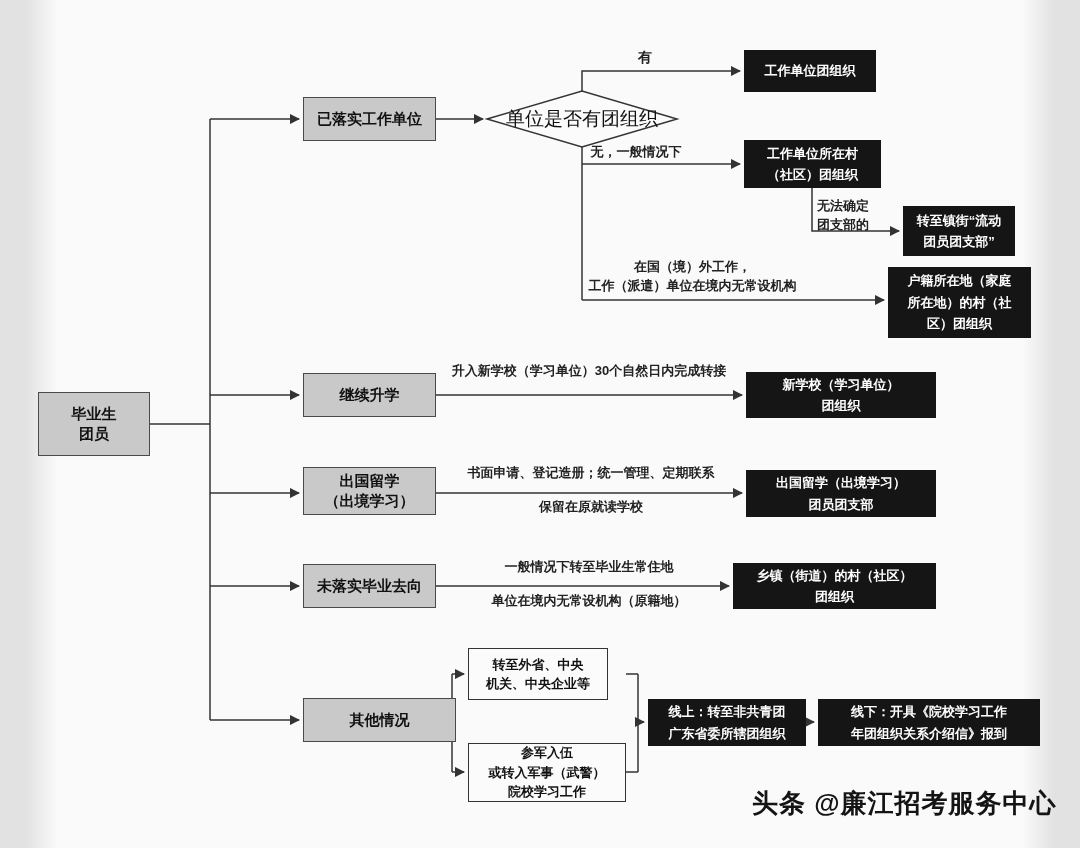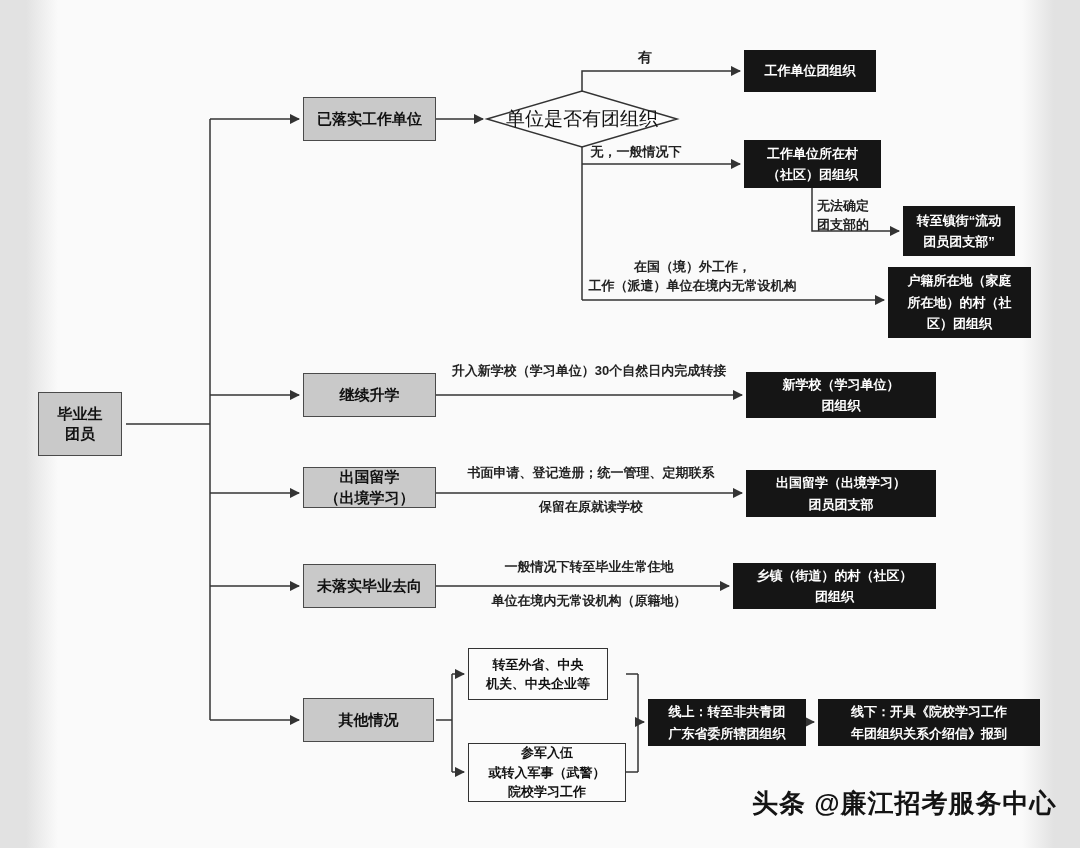--- a/index.html
+++ b/index.html
@@ -30,7 +30,7 @@
     color:#141414;letter-spacing:1px;
   }
   
-  #root{left:38px;top:392px;width:84px;height:64px;}
+  #root{left:38px;top:392px;width:112px;height:64px;}
   #cat_work{left:303px;top:97px;width:133px;height:44px;}
   #cat_school{left:303px;top:373px;width:133px;height:44px;}
   #cat_abroad{left:303px;top:467px;width:133px;height:41px;}

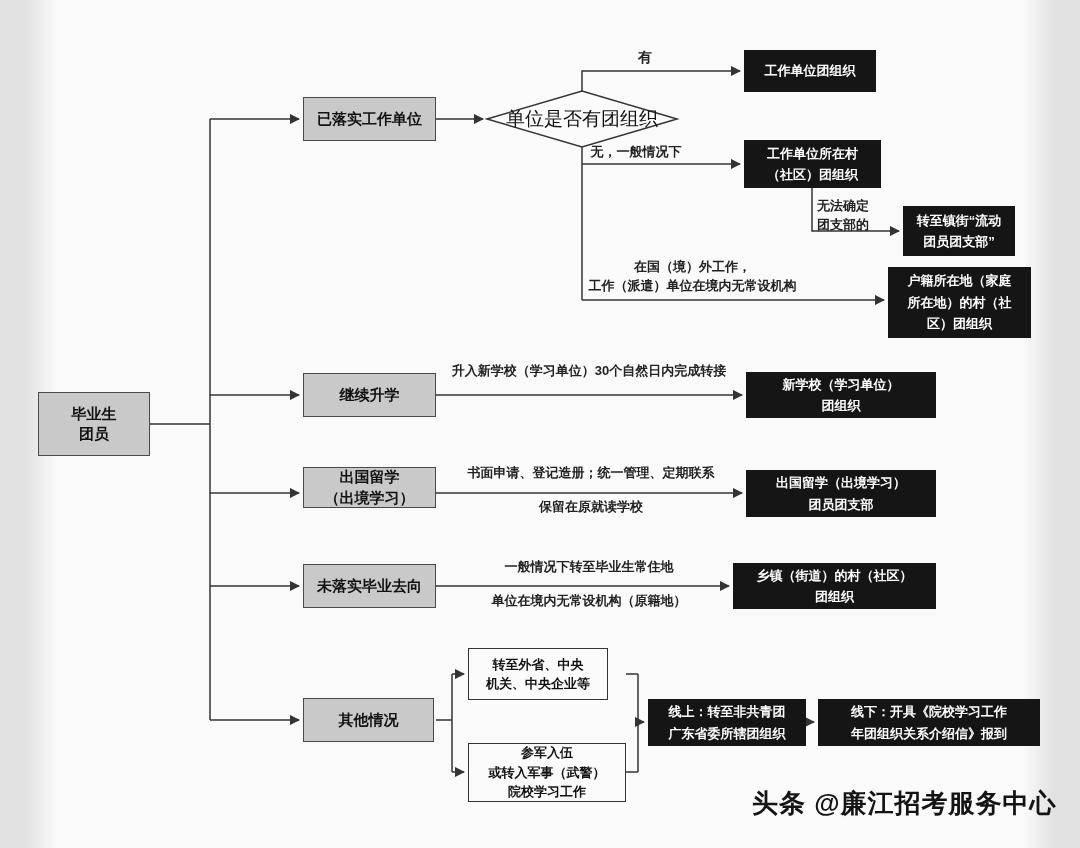--- a/index.html
+++ b/index.html
@@ -33,7 +33,7 @@
   #root{left:38px;top:392px;width:112px;height:64px;}
   #cat_work{left:303px;top:97px;width:133px;height:44px;}
   #cat_school{left:303px;top:373px;width:133px;height:44px;}
-  #cat_abroad{left:303px;top:467px;width:133px;height:41px;}
+  #cat_abroad{left:303px;top:467px;width:133px;height:48px;}
   #cat_unsettled{left:303px;top:564px;width:133px;height:44px;}
   #cat_other{left:303px;top:698px;width:131px;height:44px;}
   #decision{left:487px;top:91px;width:190px;height:56px;}

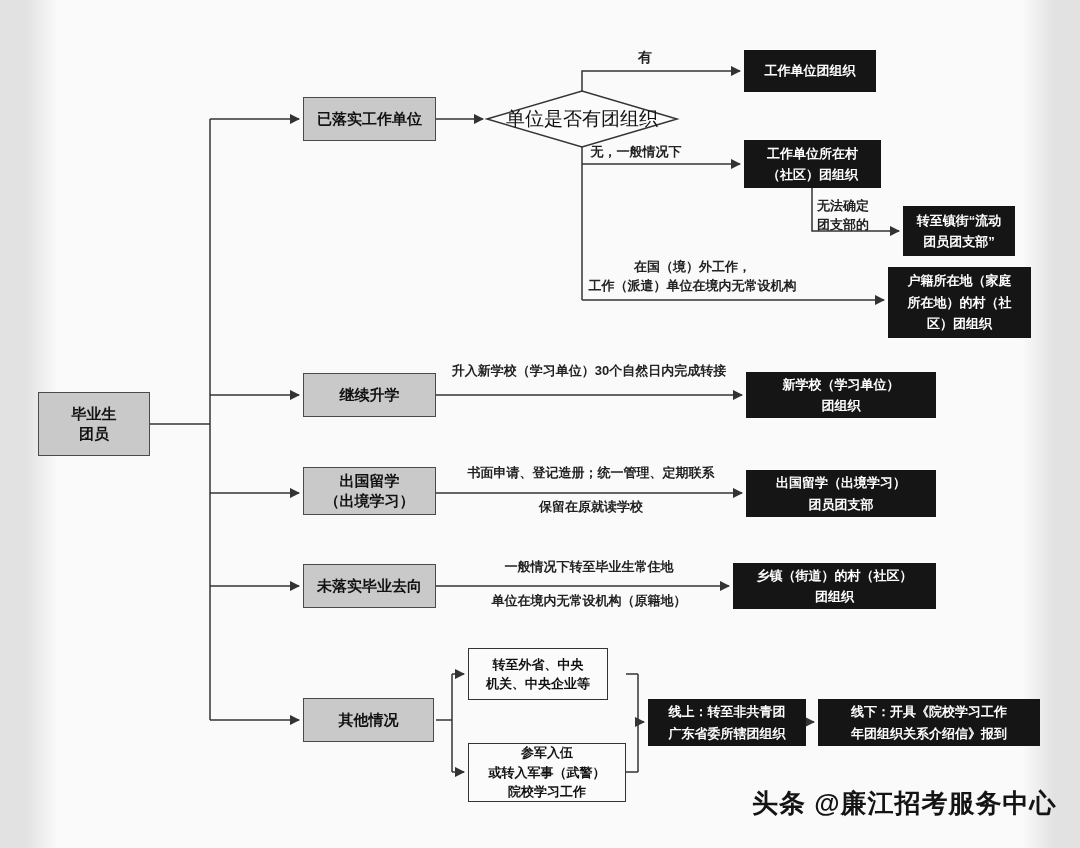--- a/index.html
+++ b/index.html
@@ -35,7 +35,7 @@
   #cat_school{left:303px;top:373px;width:133px;height:44px;}
   #cat_abroad{left:303px;top:467px;width:133px;height:48px;}
   #cat_unsettled{left:303px;top:564px;width:133px;height:44px;}
-  #cat_other{left:303px;top:698px;width:131px;height:44px;}
+  #cat_other{left:303px;top:698px;width:153px;height:44px;}
   #decision{left:487px;top:91px;width:190px;height:56px;}
   #work_org{left:744px;top:50px;width:132px;height:42px;}
   #work_village{left:744px;top:140px;width:137px;height:48px;}

